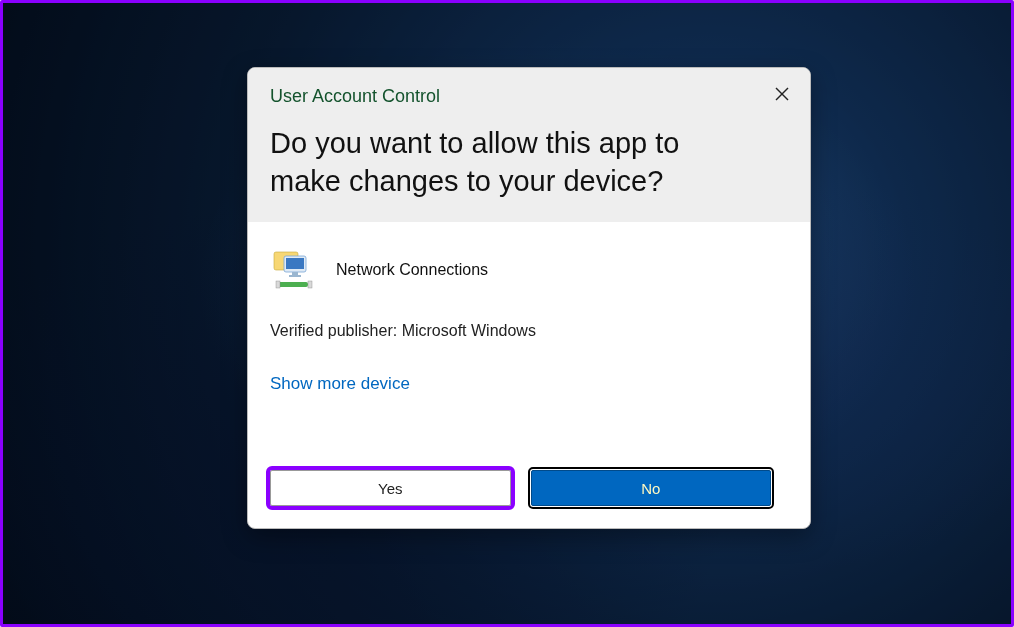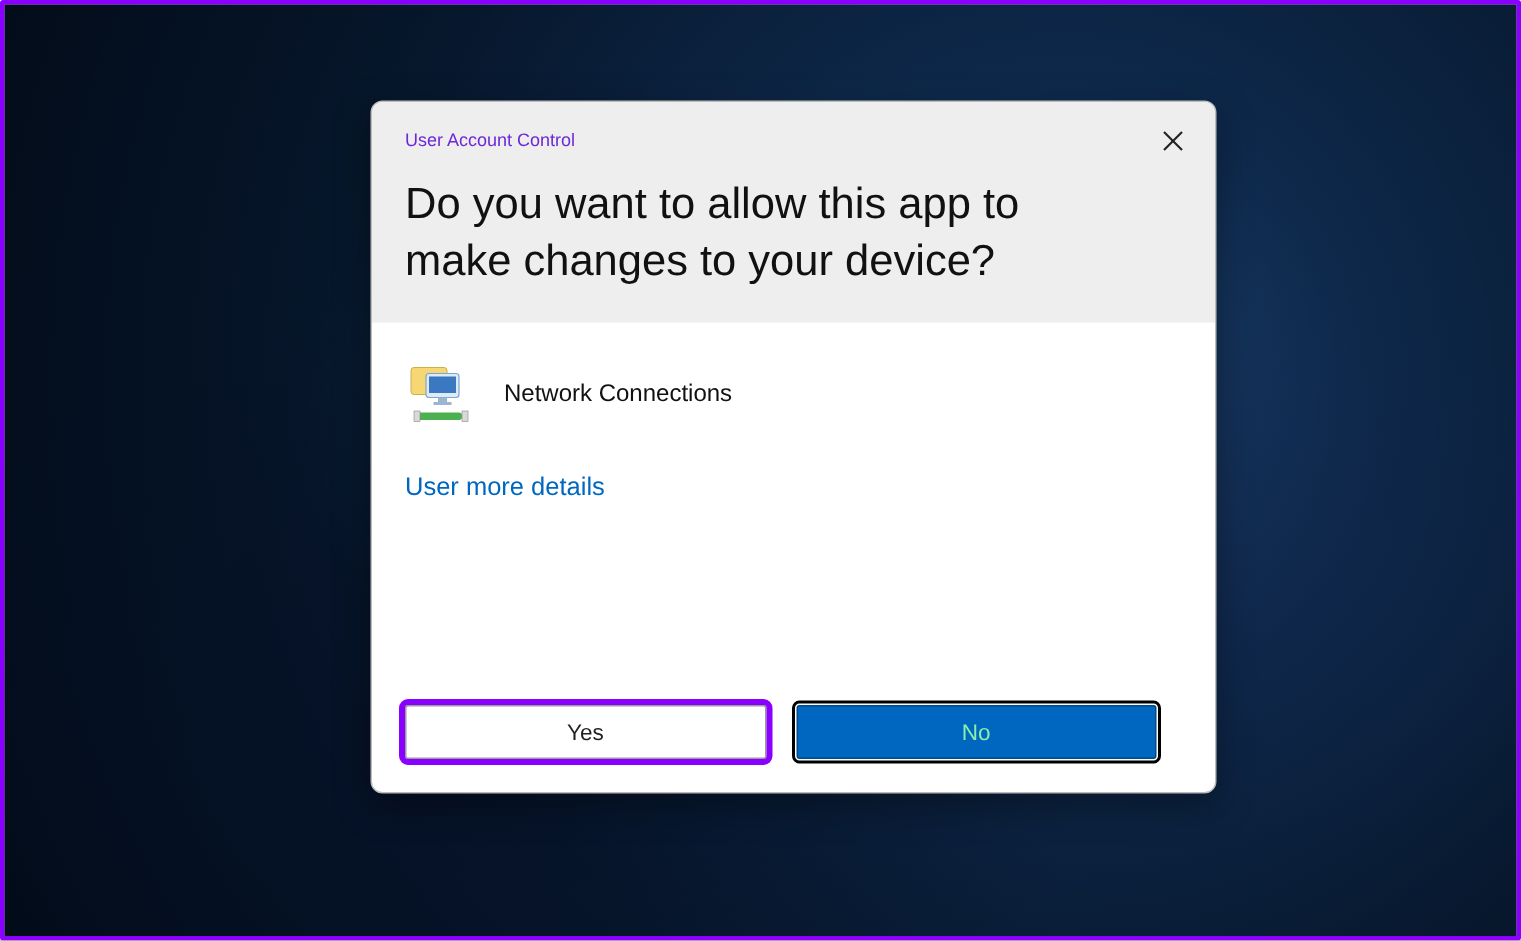--- a/index.html
+++ b/index.html
@@ -47,8 +47,8 @@
     position: relative;
   }
   .dialog-title {
-    font-size: 12px;
-    color: #6d28d9;
+    font-size: 18px;
+    color: #14532d;
     margin-bottom: 18px;
   }
   .dialog-question {

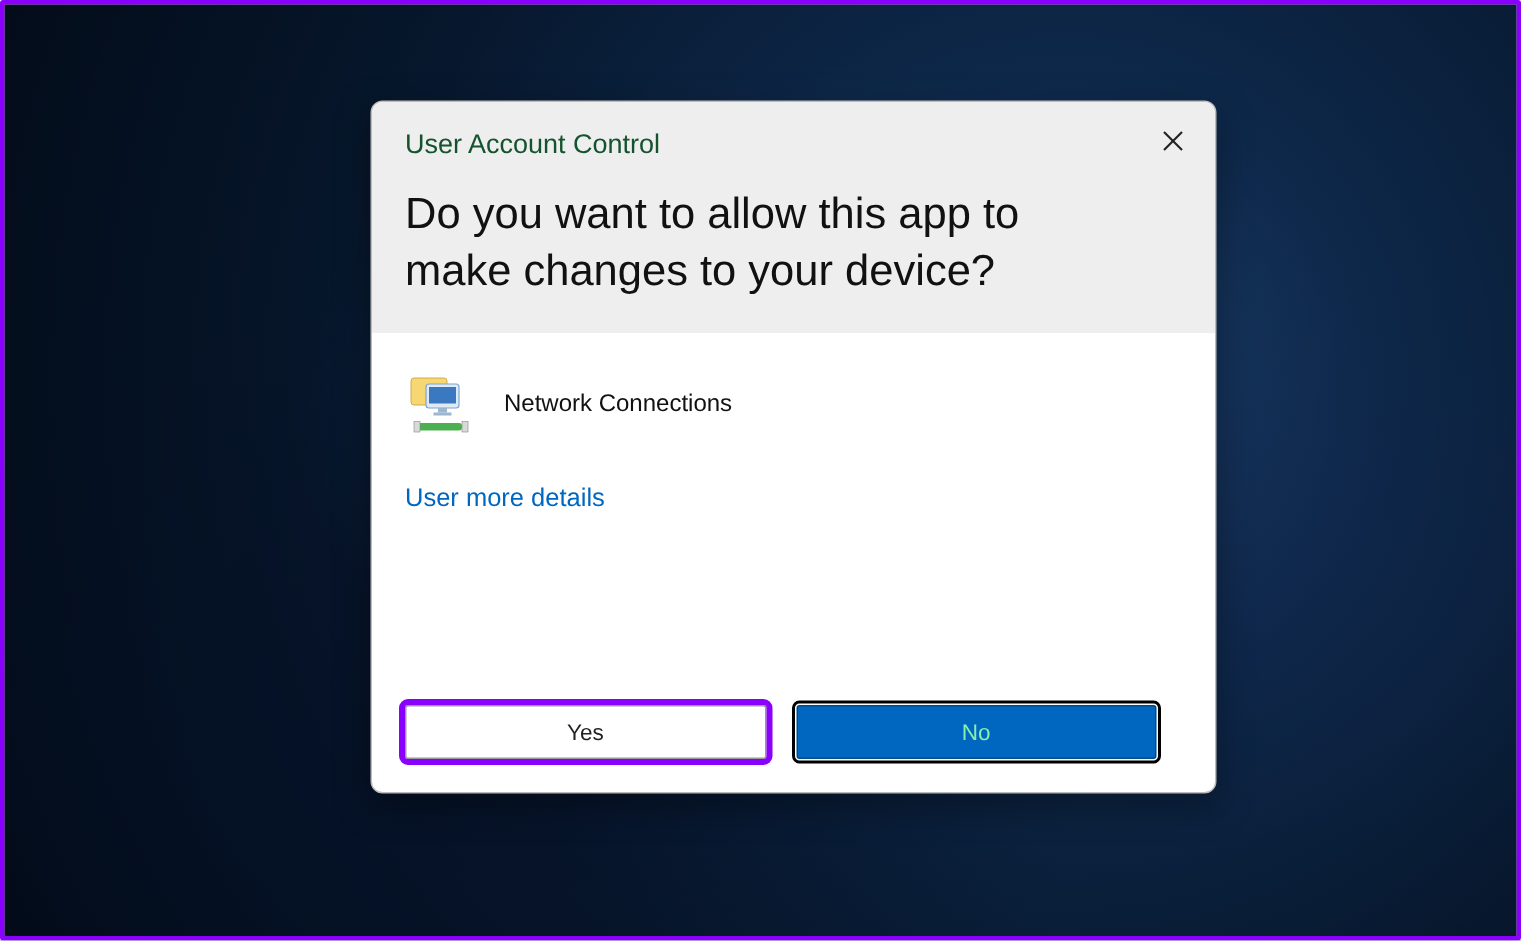--- a/index.html
+++ b/index.html
@@ -175,6 +175,7 @@
         </div>
         <div class="app-name">Network Connections</div>
       </div>
+      <div class="publisher">Verified publisher: Microsoft Windows</div>
       <span class="details-link">User more details</span>
     </div>
 

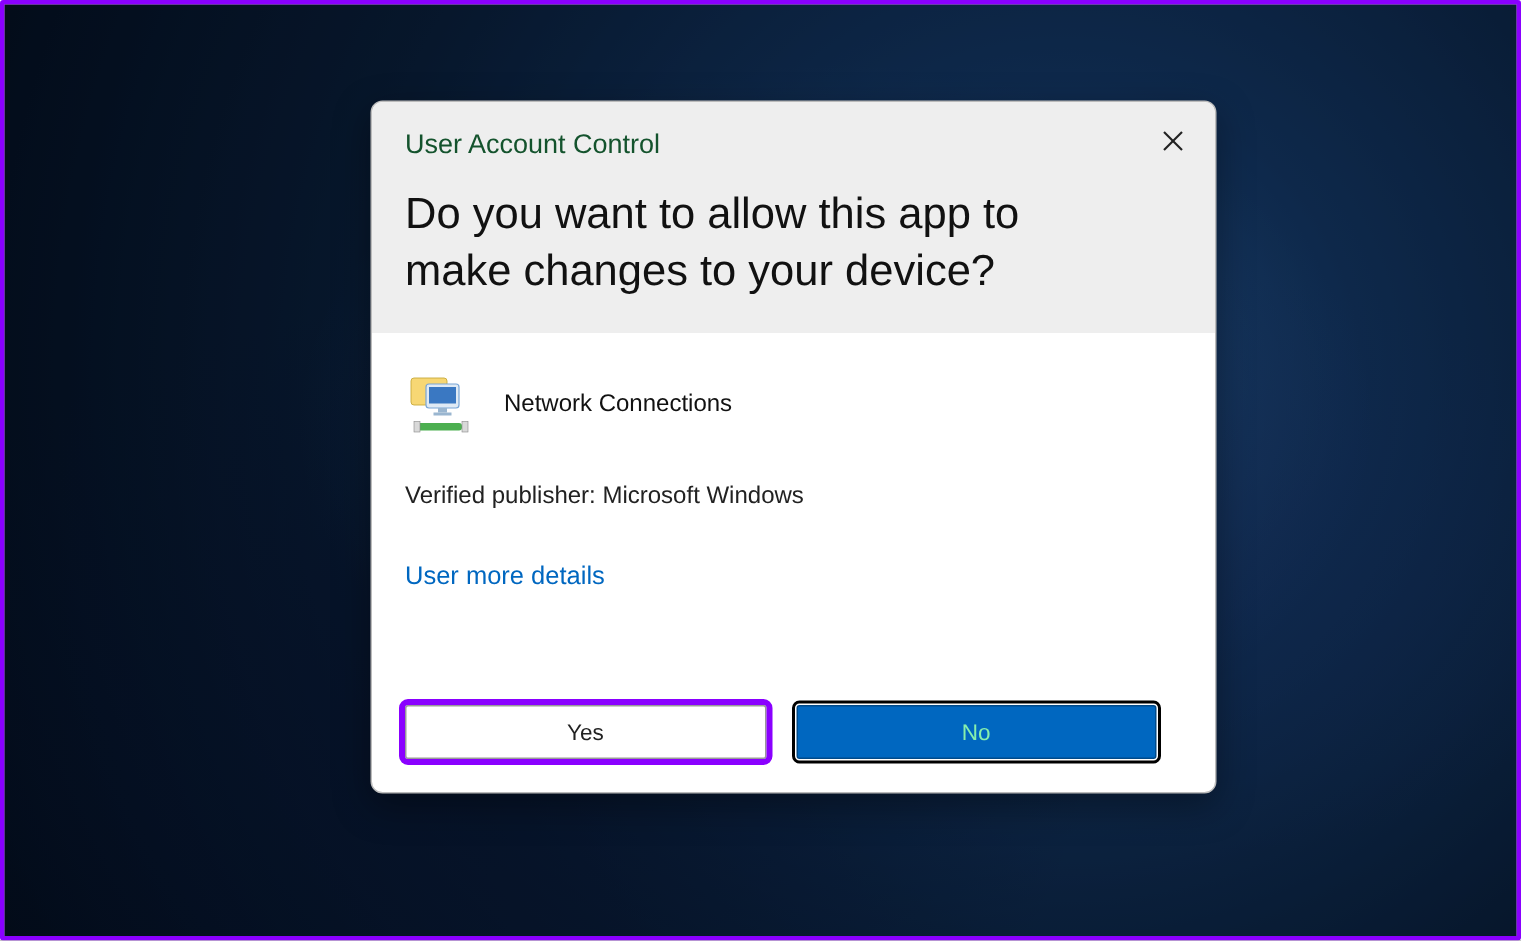--- a/index.html
+++ b/index.html
@@ -176,7 +176,7 @@
         <div class="app-name">Network Connections</div>
       </div>
       <div class="publisher">Verified publisher: Microsoft Windows</div>
-      <span class="details-link">User more details</span>
+      <span class="details-link">Show more device</span>
     </div>
 
     <div class="dialog-footer">

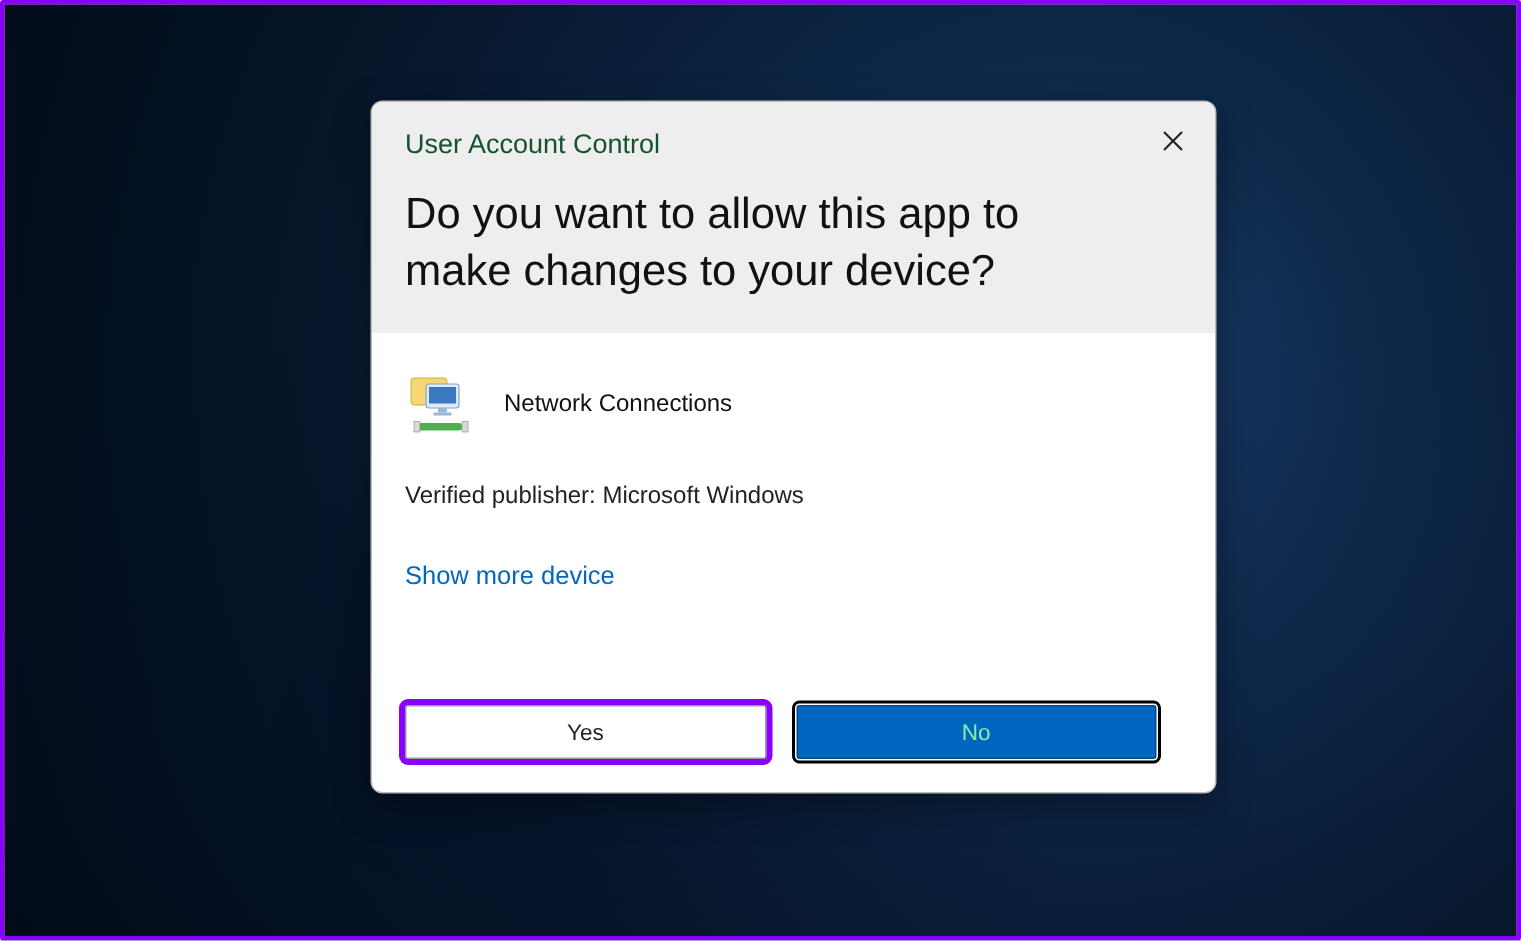--- a/index.html
+++ b/index.html
@@ -130,7 +130,7 @@
   }
   .btn-no {
     background: #0067c0;
-    color: #86efac;
+    color: #fef9c3;
     border: 1px solid #004a8a;
     outline: 2px solid #000;
     outline-offset: 1px;

